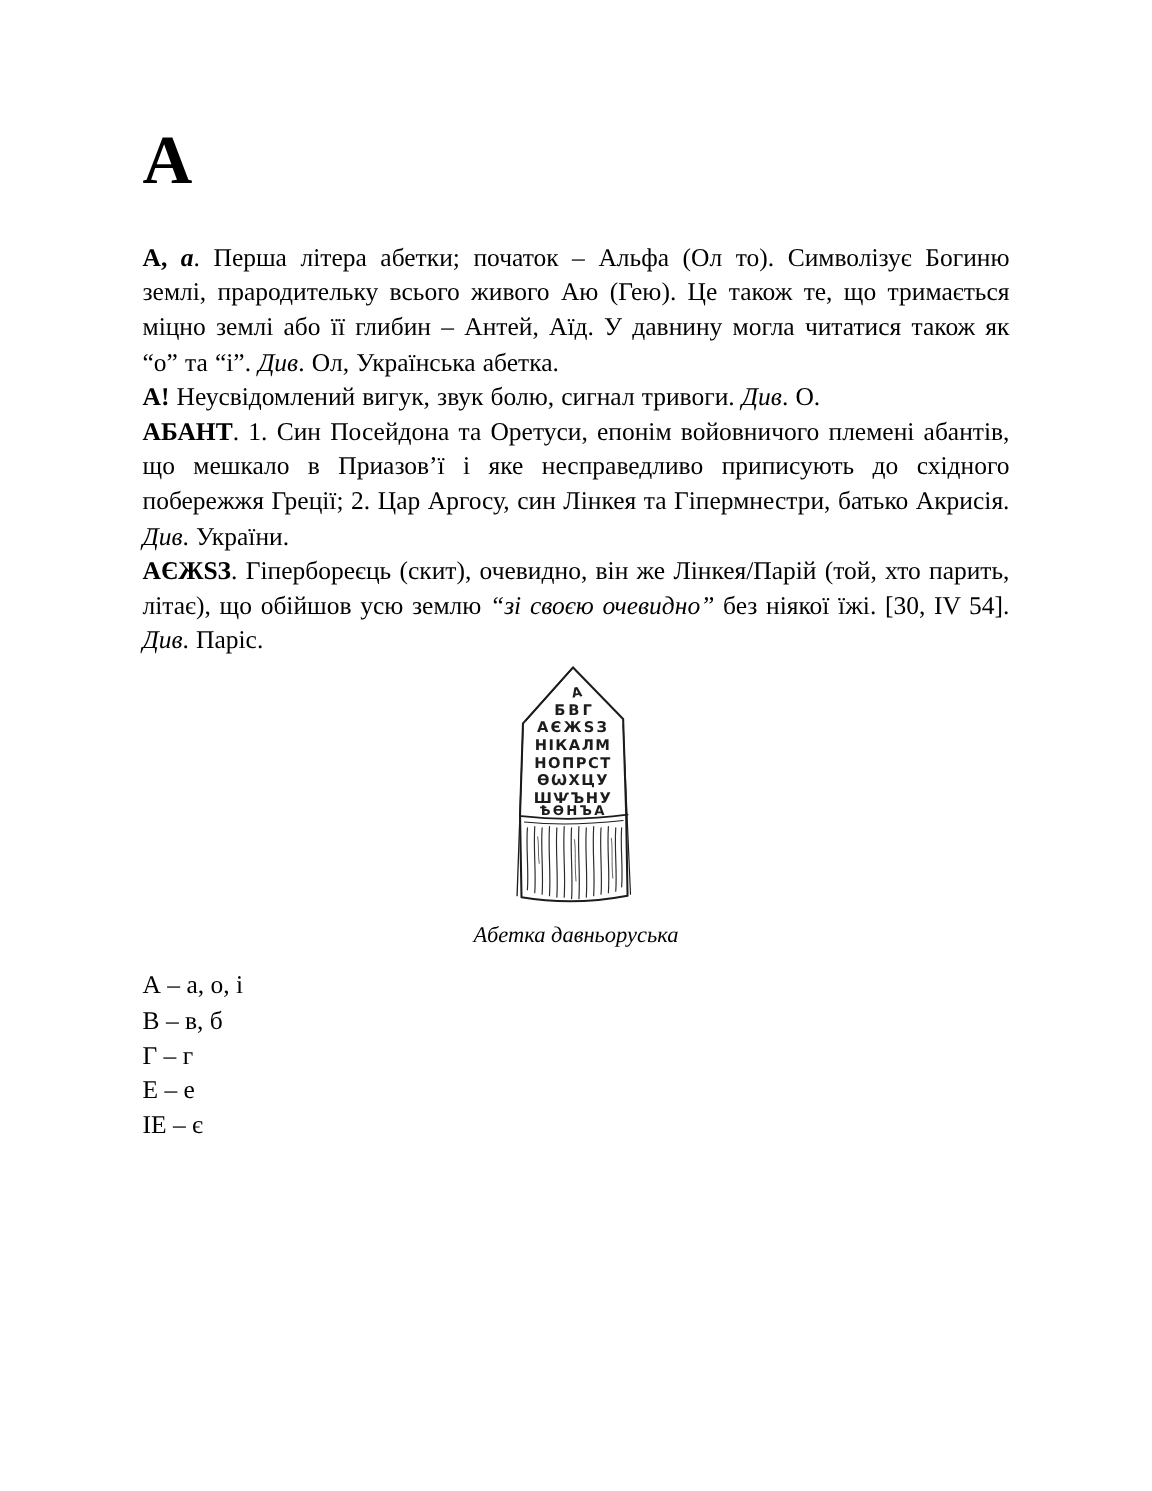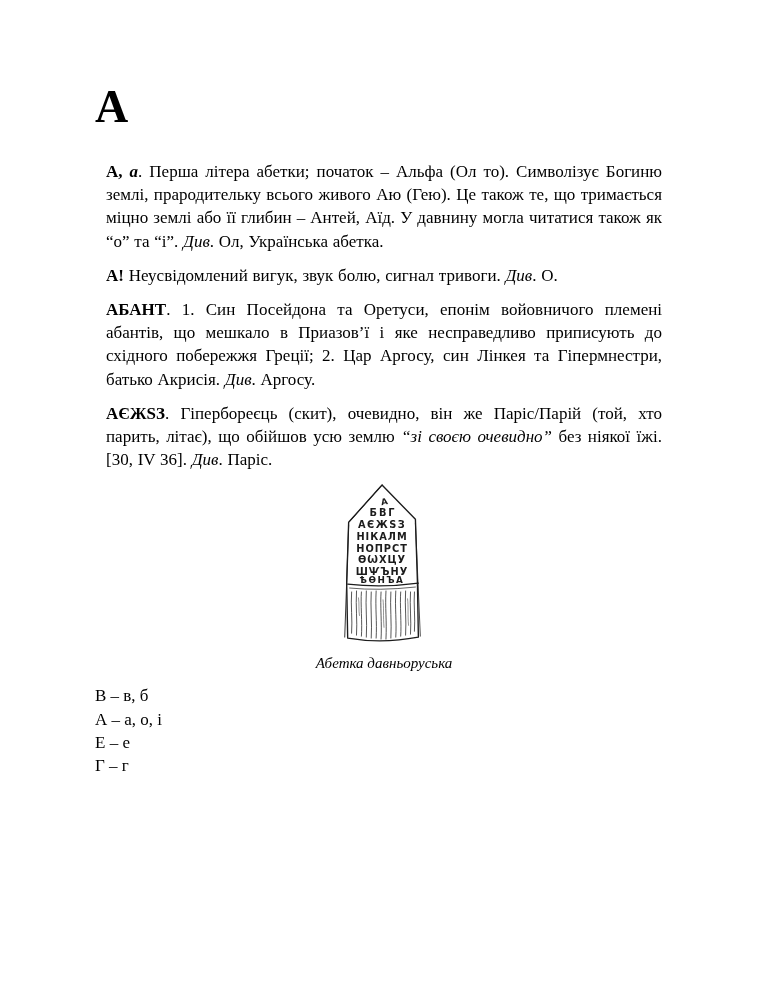--- a/index.html
+++ b/index.html
@@ -16,7 +16,7 @@
   p.entry {
     font-size: 17px; line-height: 23.2px;
     text-align: justify; text-align-last: left;
-    margin: 11px; word-spacing: 0.5px;
+    margin: 0; word-spacing: 0.5px;
   }
   .b  { font-weight: bold; }
   .i  { font-style: italic; }

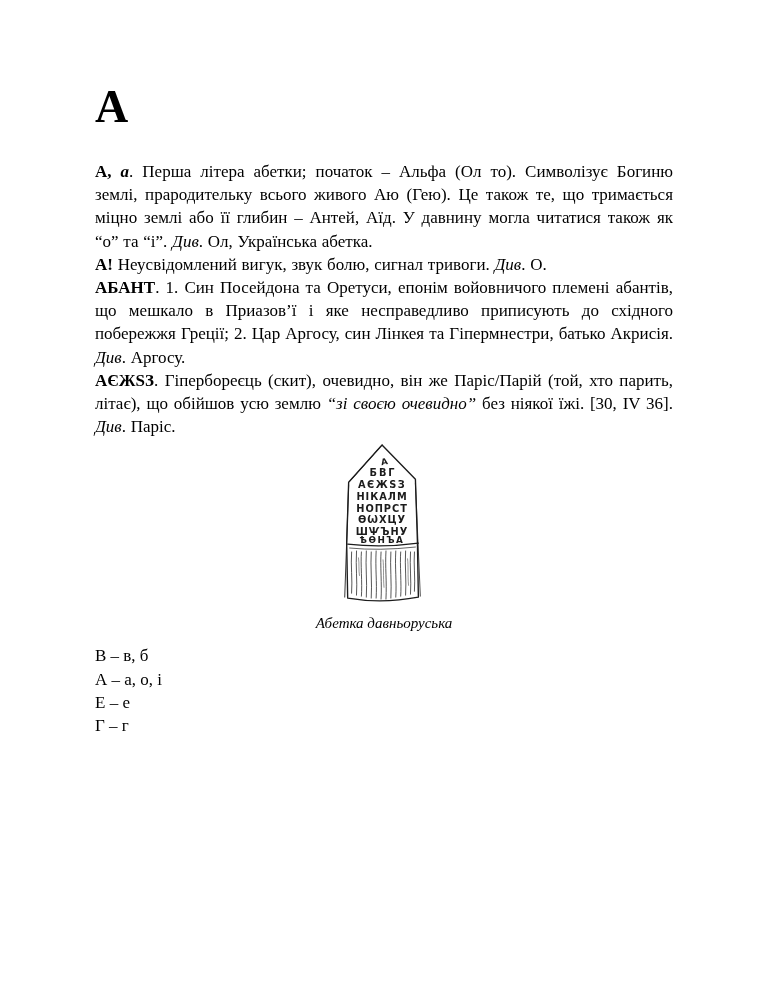--- a/index.html
+++ b/index.html
@@ -49,7 +49,7 @@
 
   <p class="entry"><span class="b">А!</span><span> Неусвідомлений вигук, звук болю, сигнал тривоги. </span><span class="i">Див</span><span>. О.</span></p>
 
-  <p class="entry"><span class="b">АБАНТ</span><span>. 1. Син Посейдона та Оретуси, епонім войовничого племені абантів, що мешкало в Приазов’ї і яке несправедливо приписують до східного побережжя Греції; 2. Цар Аргосу, син Лінкея та Гіпермнестри, батько Акрисія. </span><span class="i">Див</span><span>. Аргосу.</span></p>
+  <p class="entry"><span class="b">АБАНТ</span><span>. 1. Син Посейдона та Оретуси, епонім войовничого племені абантів, що мешкало в Приазов’ї і яке несправедливо приписують до східного побережжя Греції; 2. Цар Аргосу, син Лінкея та Гіпермнестри, батько Акрисія. </span><span class="i">Див</span><span>. України.</span></p>
 
   <p class="entry"><span class="b">АЄЖЅЗ</span><span>. Гіпербореєць (скит), очевидно, він же Паріс/Парій (той, хто парить, літає), що обійшов усю землю </span><span class="i">“зі своєю очевидно”</span><span> без ніякої їжі. [30, IV 36]. </span><span class="i">Див</span><span>. Паріс.</span></p>
 

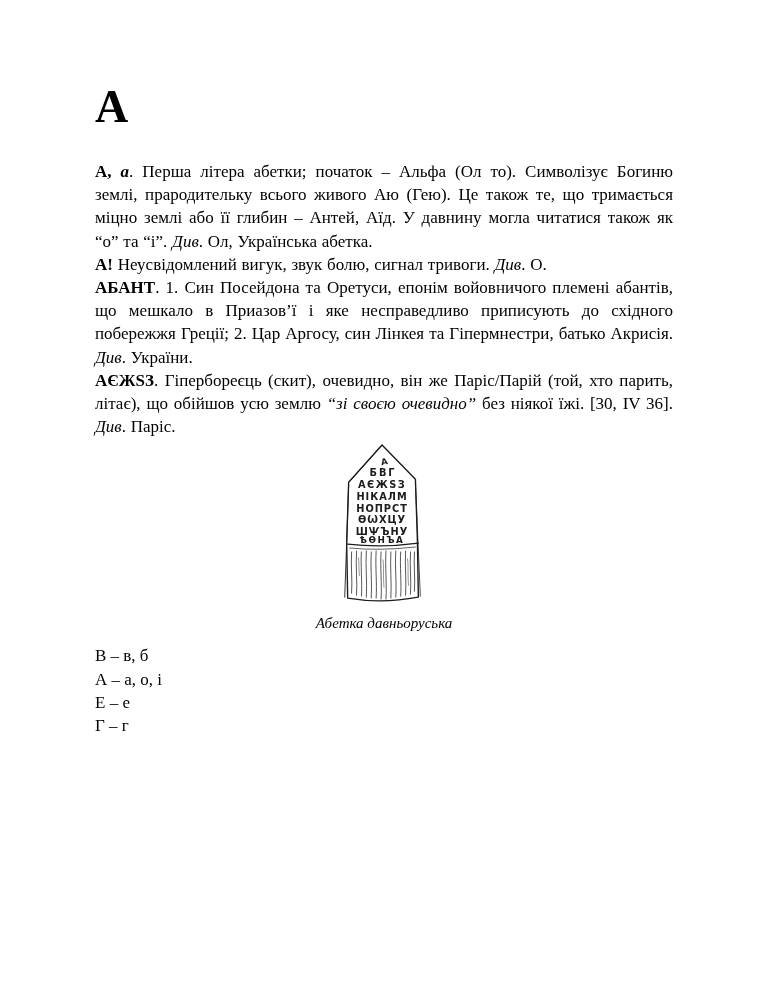--- a/index.html
+++ b/index.html
@@ -51,7 +51,7 @@
 
   <p class="entry"><span class="b">АБАНТ</span><span>. 1. Син Посейдона та Оретуси, епонім войовничого племені абантів, що мешкало в Приазов’ї і яке несправедливо приписують до східного побережжя Греції; 2. Цар Аргосу, син Лінкея та Гіпермнестри, батько Акрисія. </span><span class="i">Див</span><span>. України.</span></p>
 
-  <p class="entry"><span class="b">АЄЖЅЗ</span><span>. Гіпербореєць (скит), очевидно, він же Паріс/Парій (той, хто парить, літає), що обійшов усю землю </span><span class="i">“зі своєю очевидно”</span><span> без ніякої їжі. [30, IV 36]. </span><span class="i">Див</span><span>. Паріс.</span></p>
+  <p class="entry"><span class="b">АЄЖЅЗ</span><span>. Гіпербореєць (скит), очевидно, він же Лінкея/Парій (той, хто парить, літає), що обійшов усю землю </span><span class="i">“зі своєю очевидно”</span><span> без ніякої їжі. [30, IV 36]. </span><span class="i">Див</span><span>. Паріс.</span></p>
 
 
   <figure class="stone-figure">

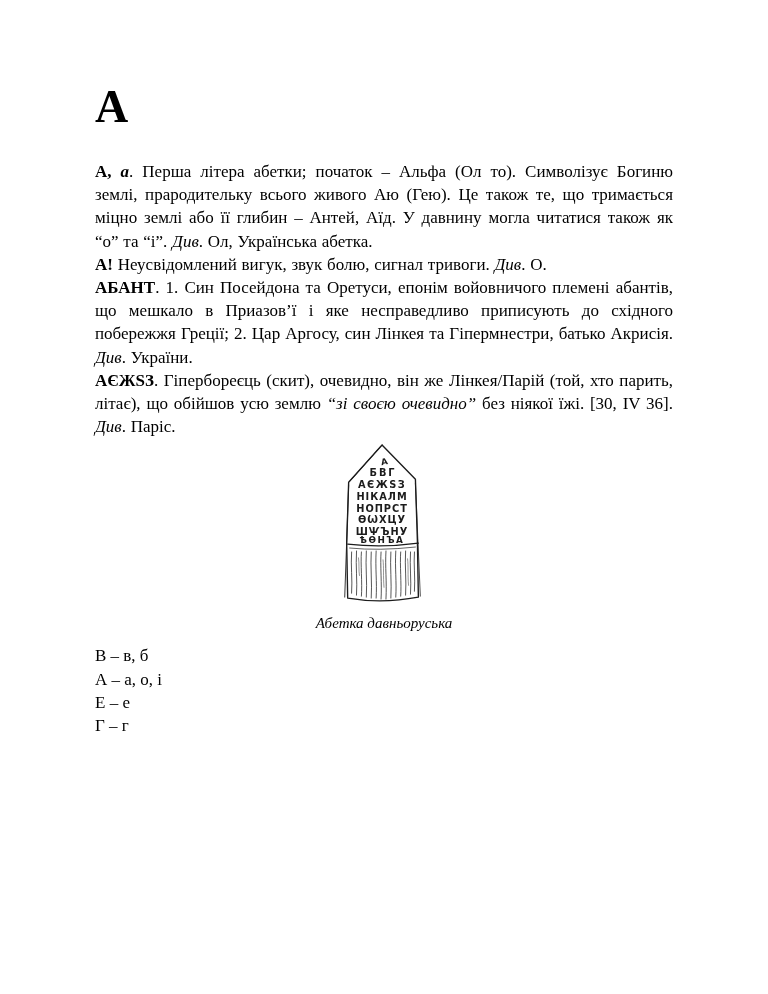--- a/index.html
+++ b/index.html
@@ -51,7 +51,7 @@
 
   <p class="entry"><span class="b">АБАНТ</span><span>. 1. Син Посейдона та Оретуси, епонім войовничого племені абантів, що мешкало в Приазов’ї і яке несправедливо приписують до східного побережжя Греції; 2. Цар Аргосу, син Лінкея та Гіпермнестри, батько Акрисія. </span><span class="i">Див</span><span>. України.</span></p>
 
-  <p class="entry"><span class="b">АЄЖЅЗ</span><span>. Гіпербореєць (скит), очевидно, він же Лінкея/Парій (той, хто парить, літає), що обійшов усю землю </span><span class="i">“зі своєю очевидно”</span><span> без ніякої їжі. [30, IV 36]. </span><span class="i">Див</span><span>. Паріс.</span></p>
+  <p class="entry"><span class="b">АЄЖЅЗ</span><span>. Гіпербореєць (скит), очевидно, він же Лінкея/Парій (той, хто парить, літає), що обійшов усю землю </span><span class="i">“зі своєю очевидно”</span><span> без ніякої їжі. [30, IV 54]. </span><span class="i">Див</span><span>. Паріс.</span></p>
 
 
   <figure class="stone-figure">

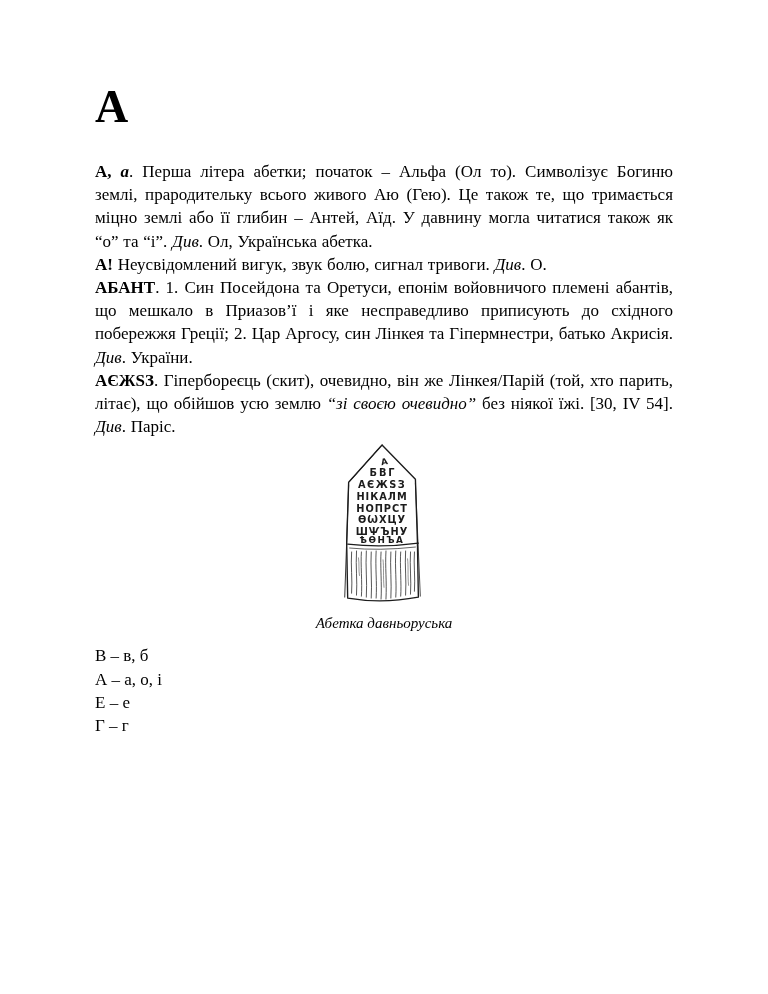--- a/index.html
+++ b/index.html
@@ -99,8 +99,8 @@
 
 
   <div class="mappings">
+    <p>А – а, о, і</p>
     <p>В – в, б</p>
-    <p>А – а, о, і</p>
     <p>Е – е</p>
     <p>Г – г</p>
   </div>

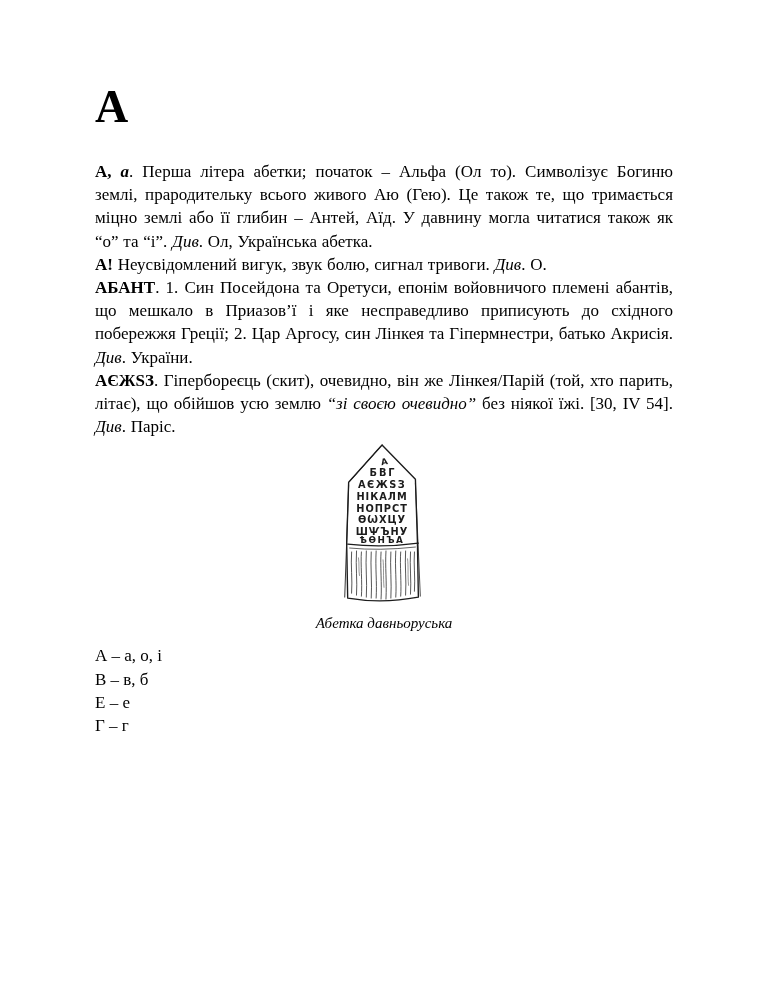--- a/index.html
+++ b/index.html
@@ -101,8 +101,8 @@
   <div class="mappings">
     <p>А – а, о, і</p>
     <p>В – в, б</p>
+    <p>Г – г</p>
     <p>Е – е</p>
-    <p>Г – г</p>
   </div>
 
 </div>

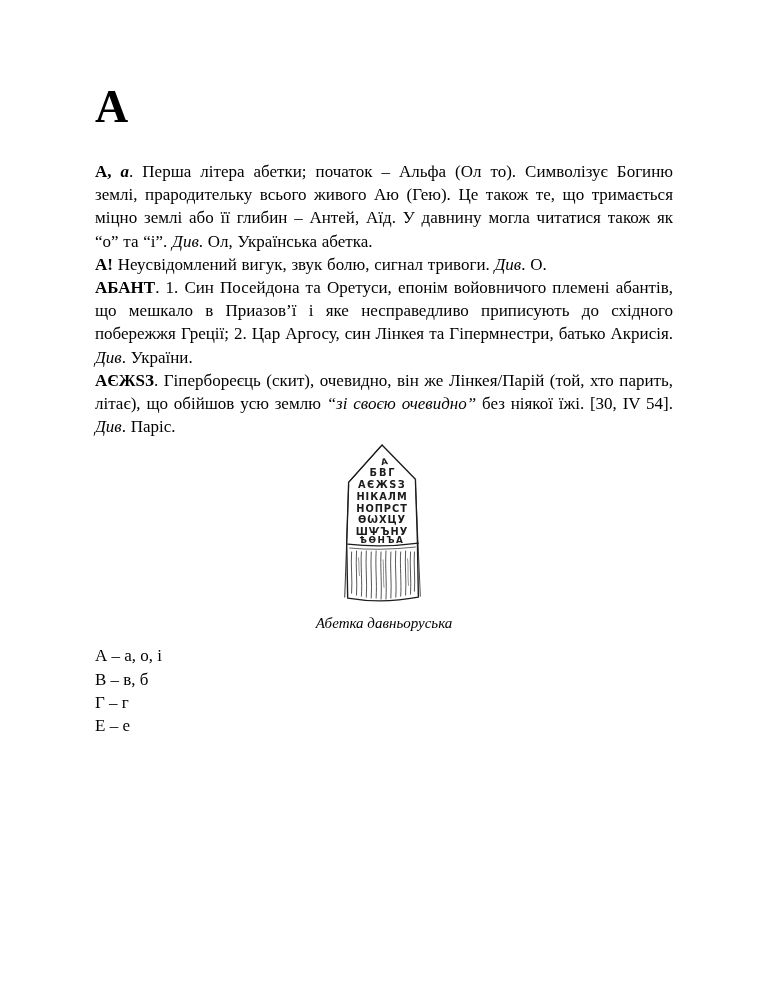--- a/index.html
+++ b/index.html
@@ -103,6 +103,7 @@
     <p>В – в, б</p>
     <p>Г – г</p>
     <p>Е – е</p>
+    <p>ІЕ – є</p>
   </div>
 
 </div>

